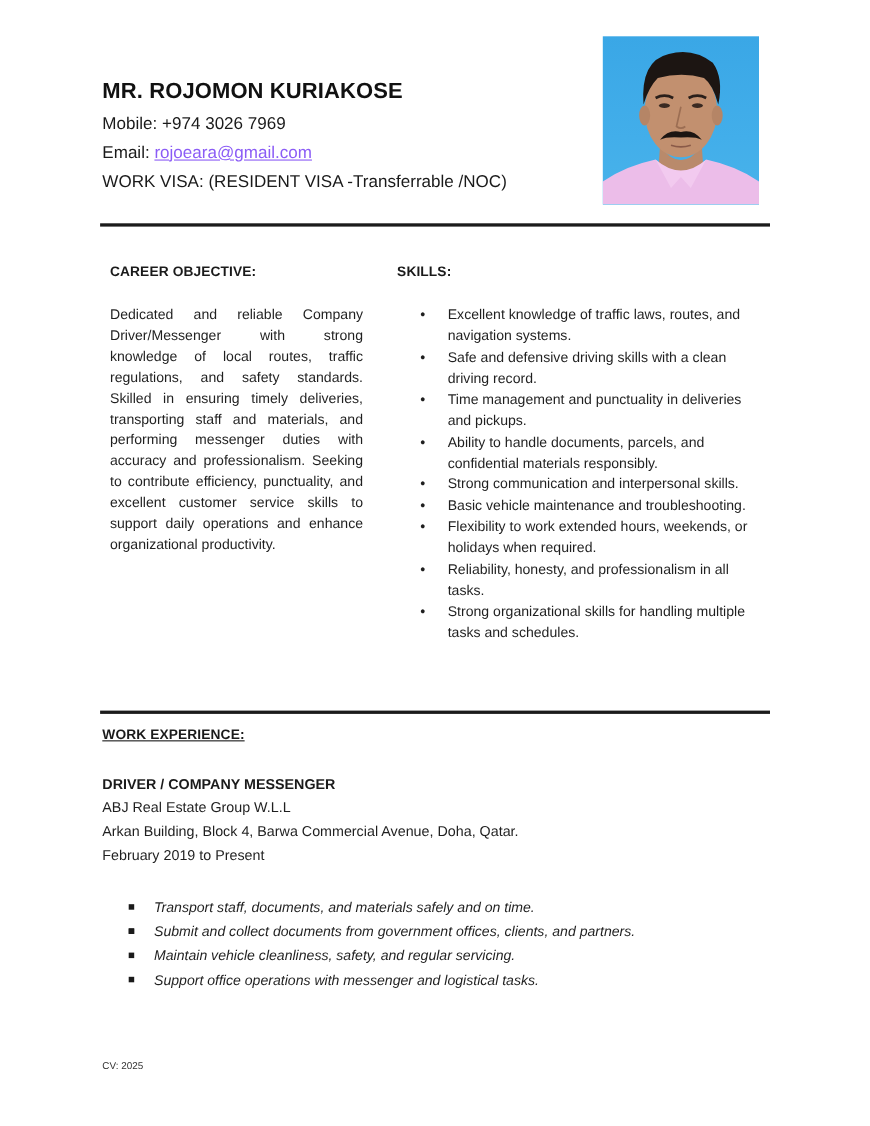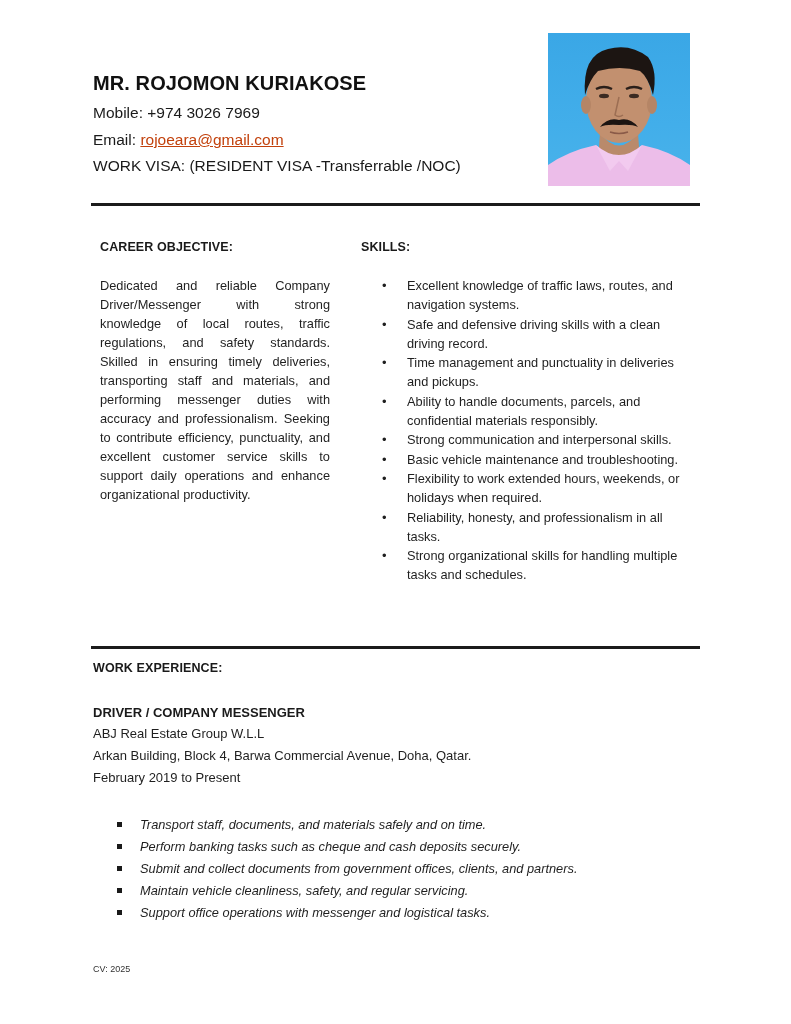--- a/index.html
+++ b/index.html
@@ -41,7 +41,7 @@
     .contact-line.email { top: 131px; }
     .contact-line.visa { top: 157px; }
     .email-link {
-      color: #c2410c;
+      color: #8b5cf6;
       text-decoration: underline;
     }
     .photo {

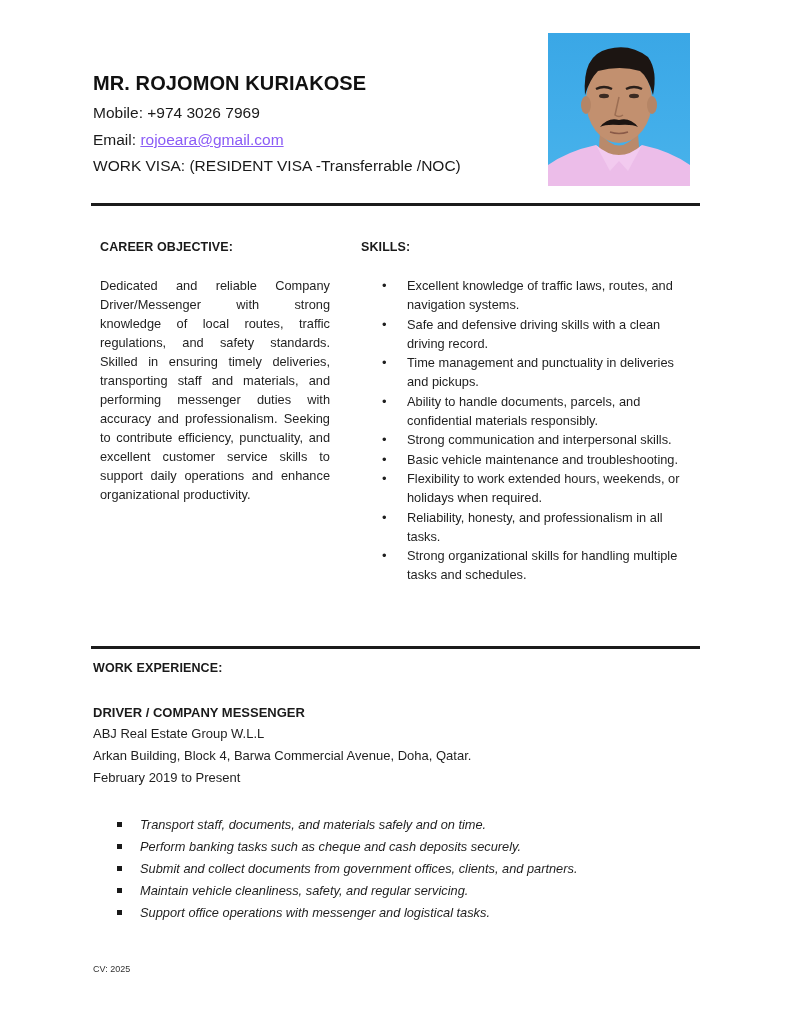--- a/index.html
+++ b/index.html
@@ -105,7 +105,7 @@
       top: 0;
       font-size: 13px;
     }
-    .work-heading { left: 93px; top: 661px; }
+    .work-heading { left: 93px; top: 661px; text-decoration: underline; }
     .job-title {
       position: absolute;
       left: 93px;

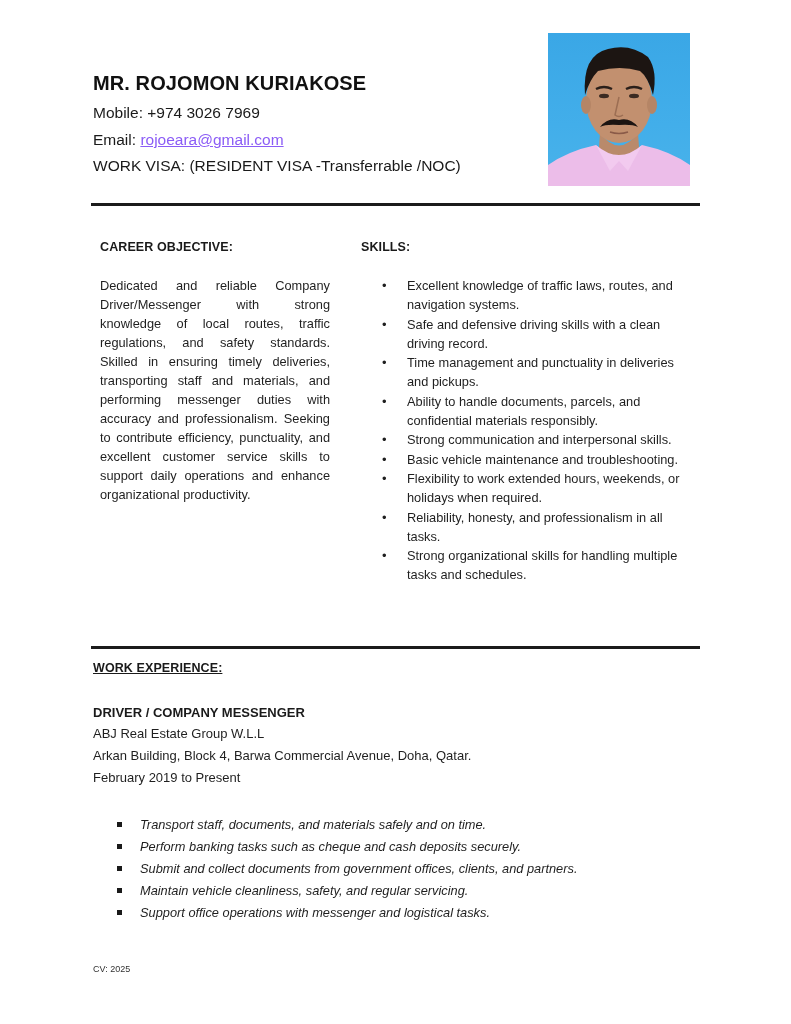--- a/index.html
+++ b/index.html
@@ -231,7 +231,7 @@
 
   <ul class="duties-list">
     <li><span class="square"></span><span>Transport staff, documents, and materials safely and on time.</span></li>
-    <li><span class="square"></span><span>Perform banking tasks such as cheque and cash deposits securely.</span></li>
+    <li><span class="square"></span></li>
     <li><span class="square"></span><span>Submit and collect documents from government offices, clients, and partners.</span></li>
     <li><span class="square"></span><span>Maintain vehicle cleanliness, safety, and regular servicing.</span></li>
     <li><span class="square"></span><span>Support office operations with messenger and logistical tasks.</span></li>

